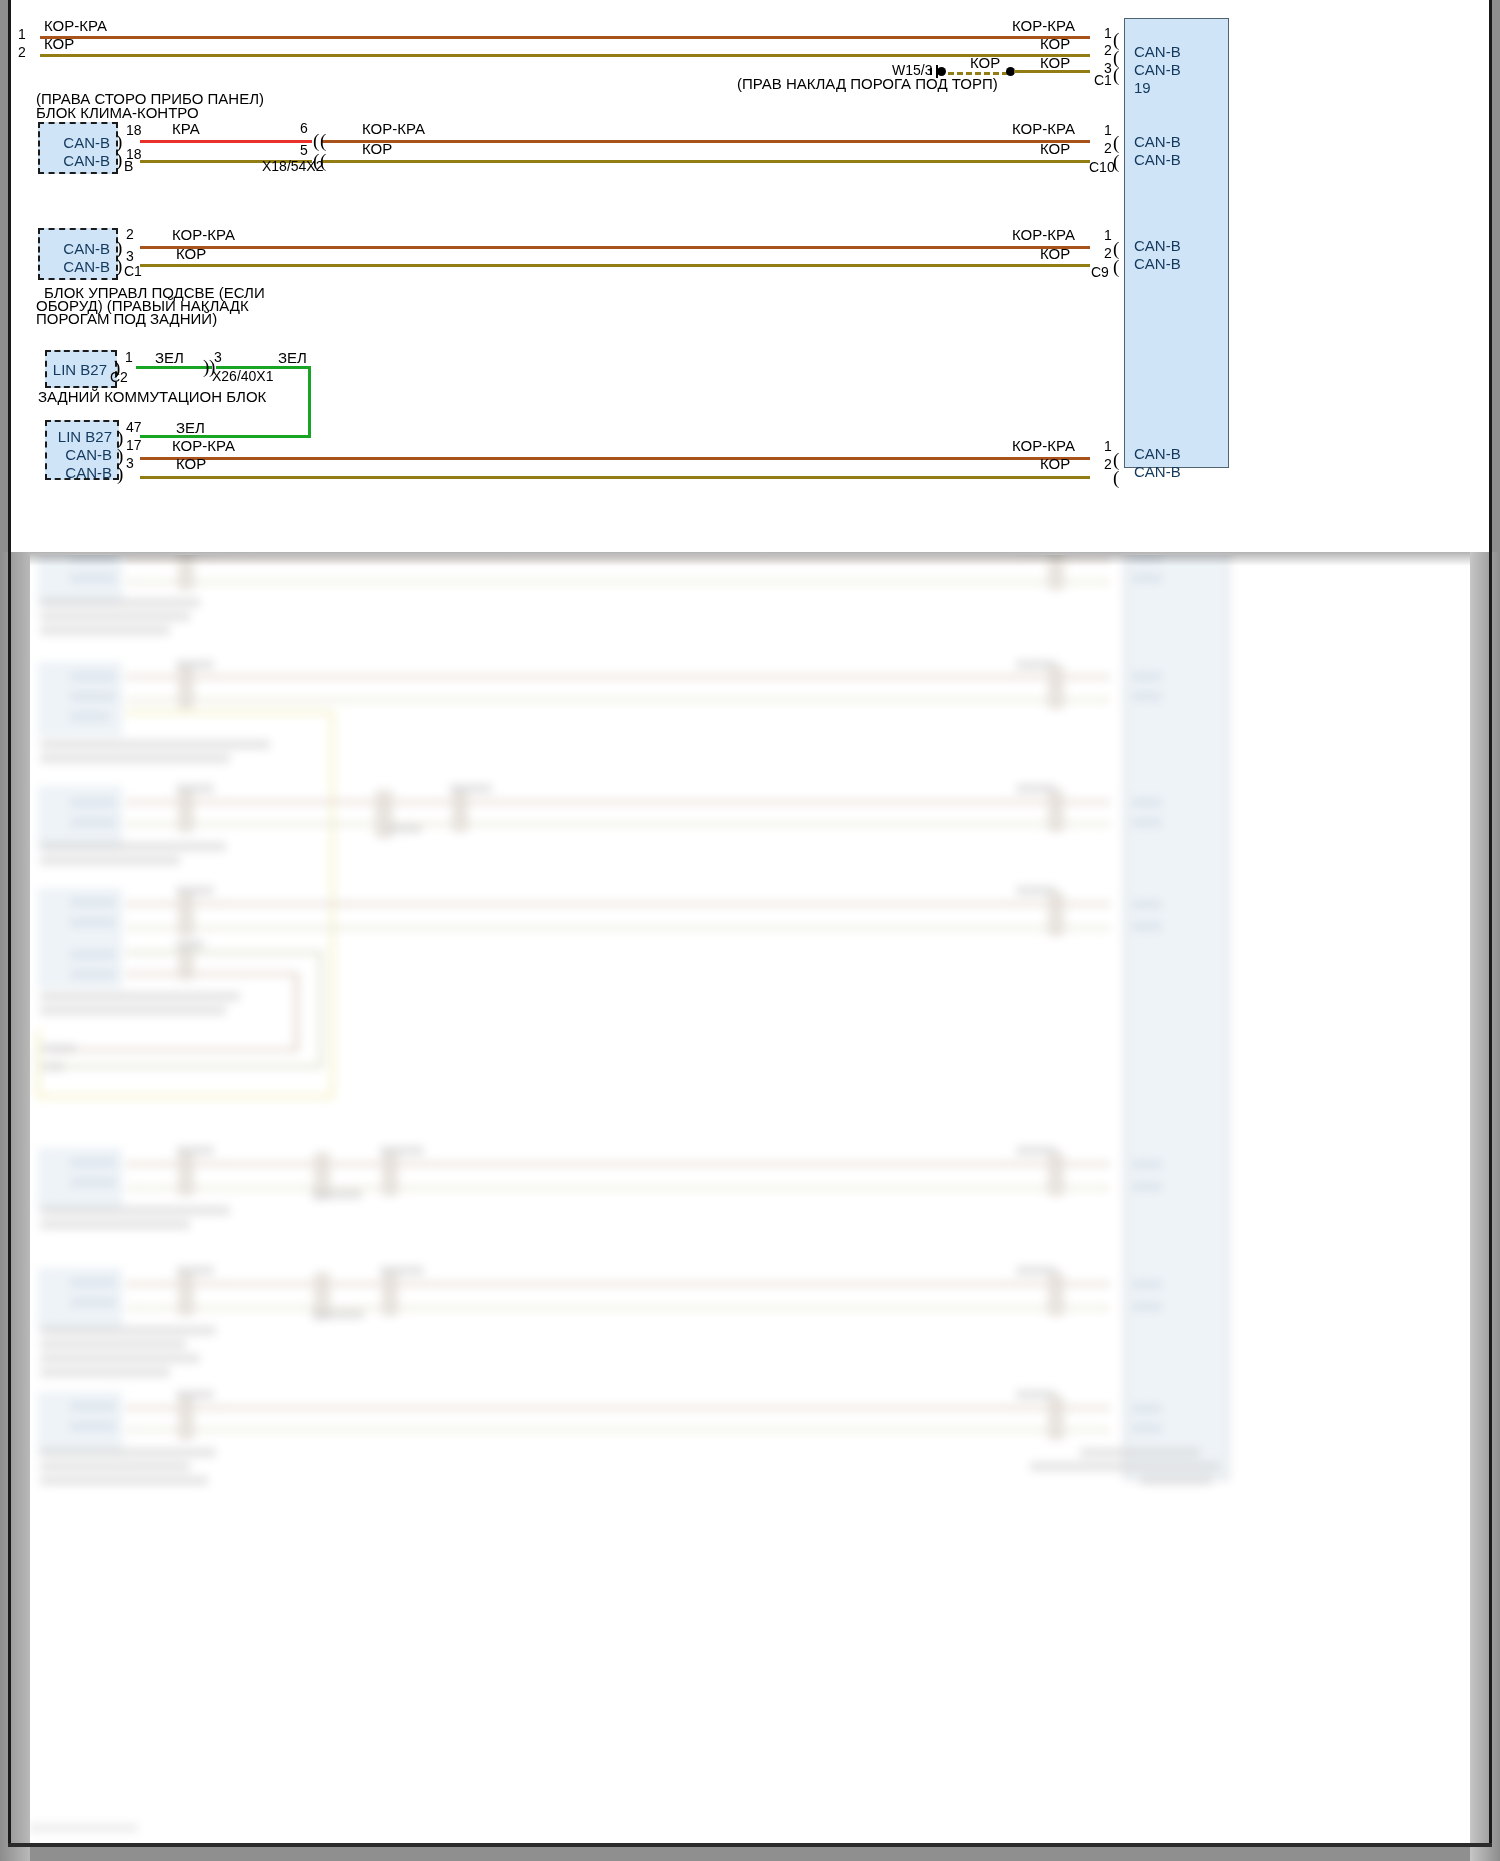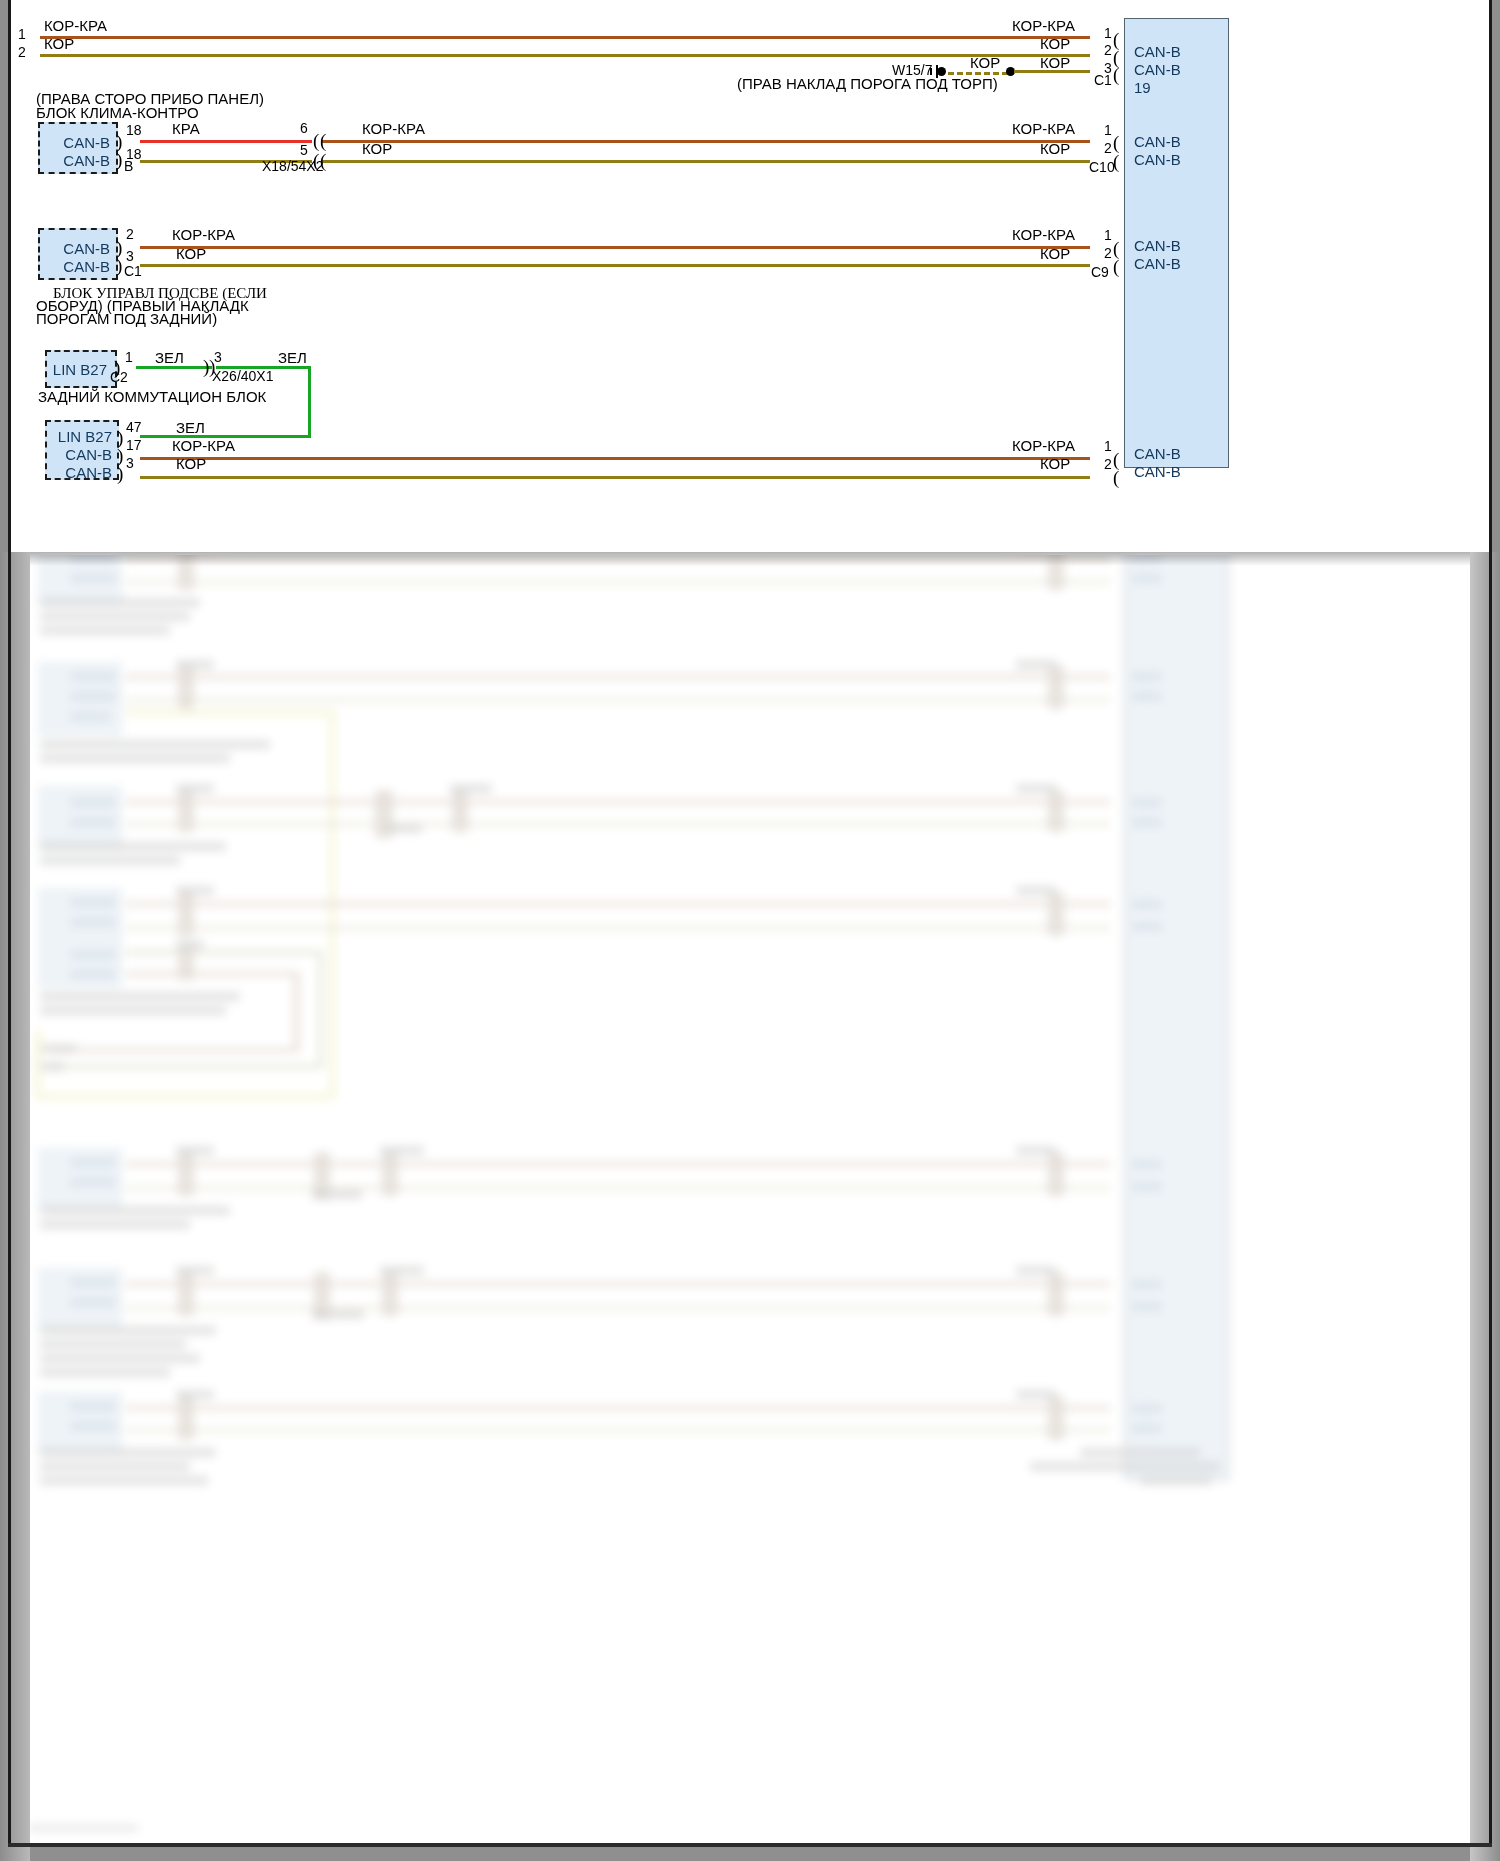--- a/index.html
+++ b/index.html
@@ -90,7 +90,7 @@
       <div class="t" style="left:1012px;top:17px;">КОР-КРА</div>
       <div class="t" style="left:1040px;top:35px;">КОР</div>
 
-      <div class="t sm" style="left:892px;top:62px;">W15/7</div>
+      <div class="t sm" style="left:892px;top:62px;">W15/3</div>
       <div class="tinytick" style="left:930px;top:68px;"></div>
       <div class="tick" style="left:936px;top:65px;"></div>
       <div class="dot" style="left:937px;top:67px;"></div>

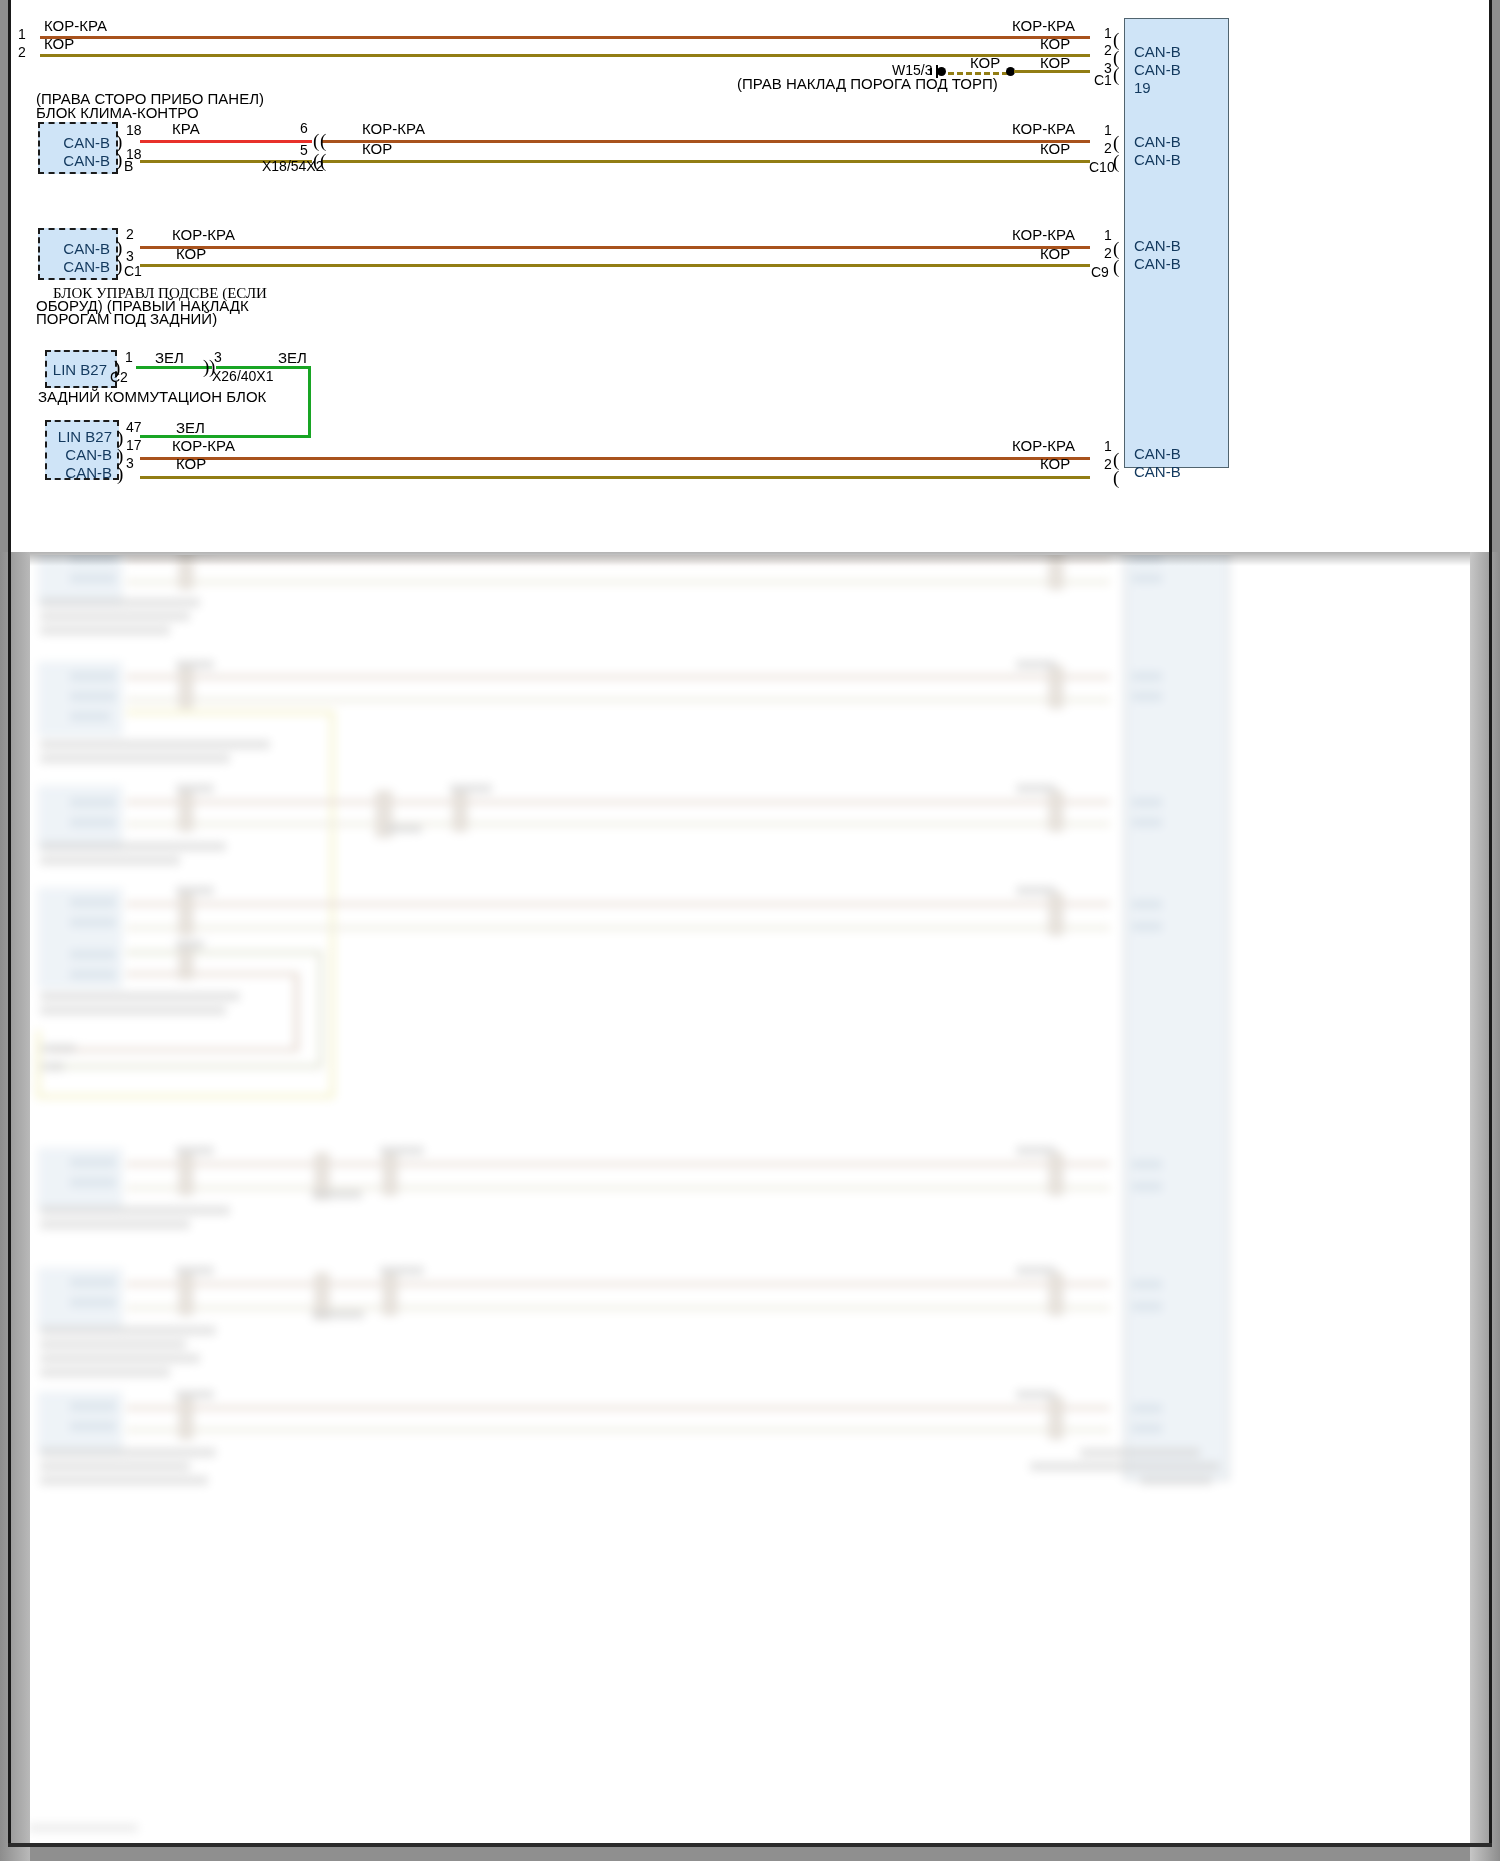--- a/index.html
+++ b/index.html
@@ -182,7 +182,7 @@
       <div class="arc" style="left:1113px;top:257px;">(</div>
       <div class="t sm" style="left:1091px;top:264px;">C9</div>
 
-      <div class="t" style="left:53px;top:284px;font-family:Liberation Serif, serif;">БЛОК УПРАВЛ ПОДСВЕ (ЕСЛИ</div>
+      <div class="t" style="left:44px;top:284px;">БЛОК УПРАВЛ ПОДСВЕ (ЕСЛИ</div>
       <div class="t" style="left:36px;top:297px;">ОБОРУД) (ПРАВЫЙ НАКЛАДК</div>
       <div class="t" style="left:36px;top:310px;">ПОРОГАМ ПОД ЗАДНИЙ)</div>
 

